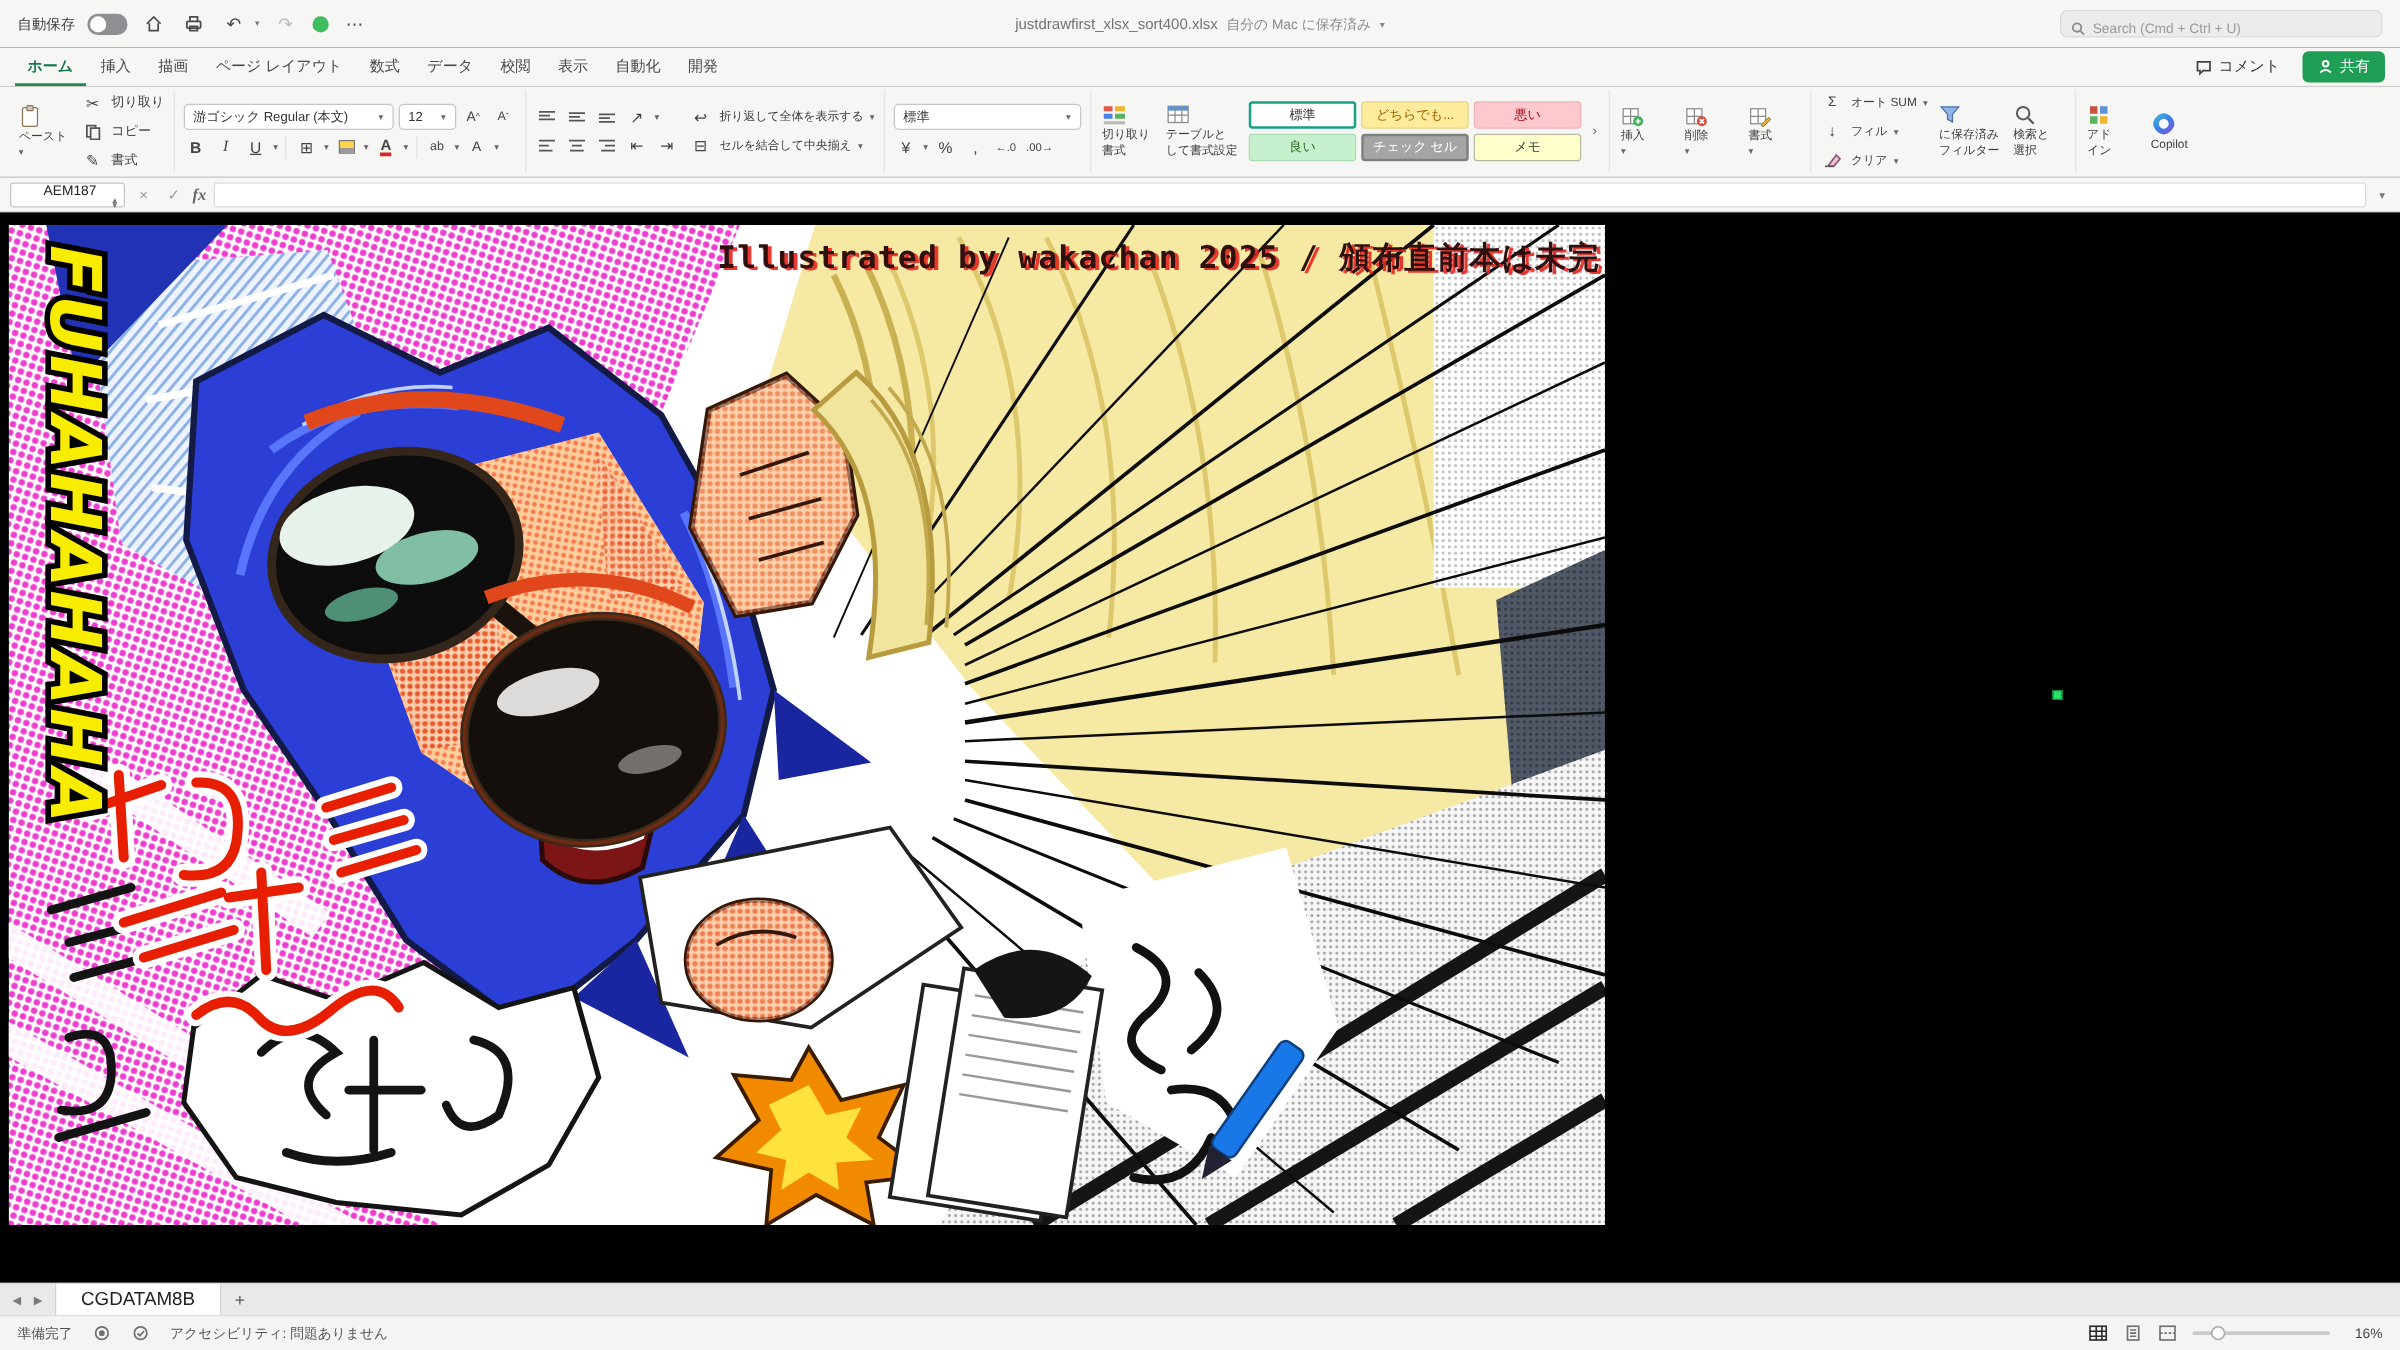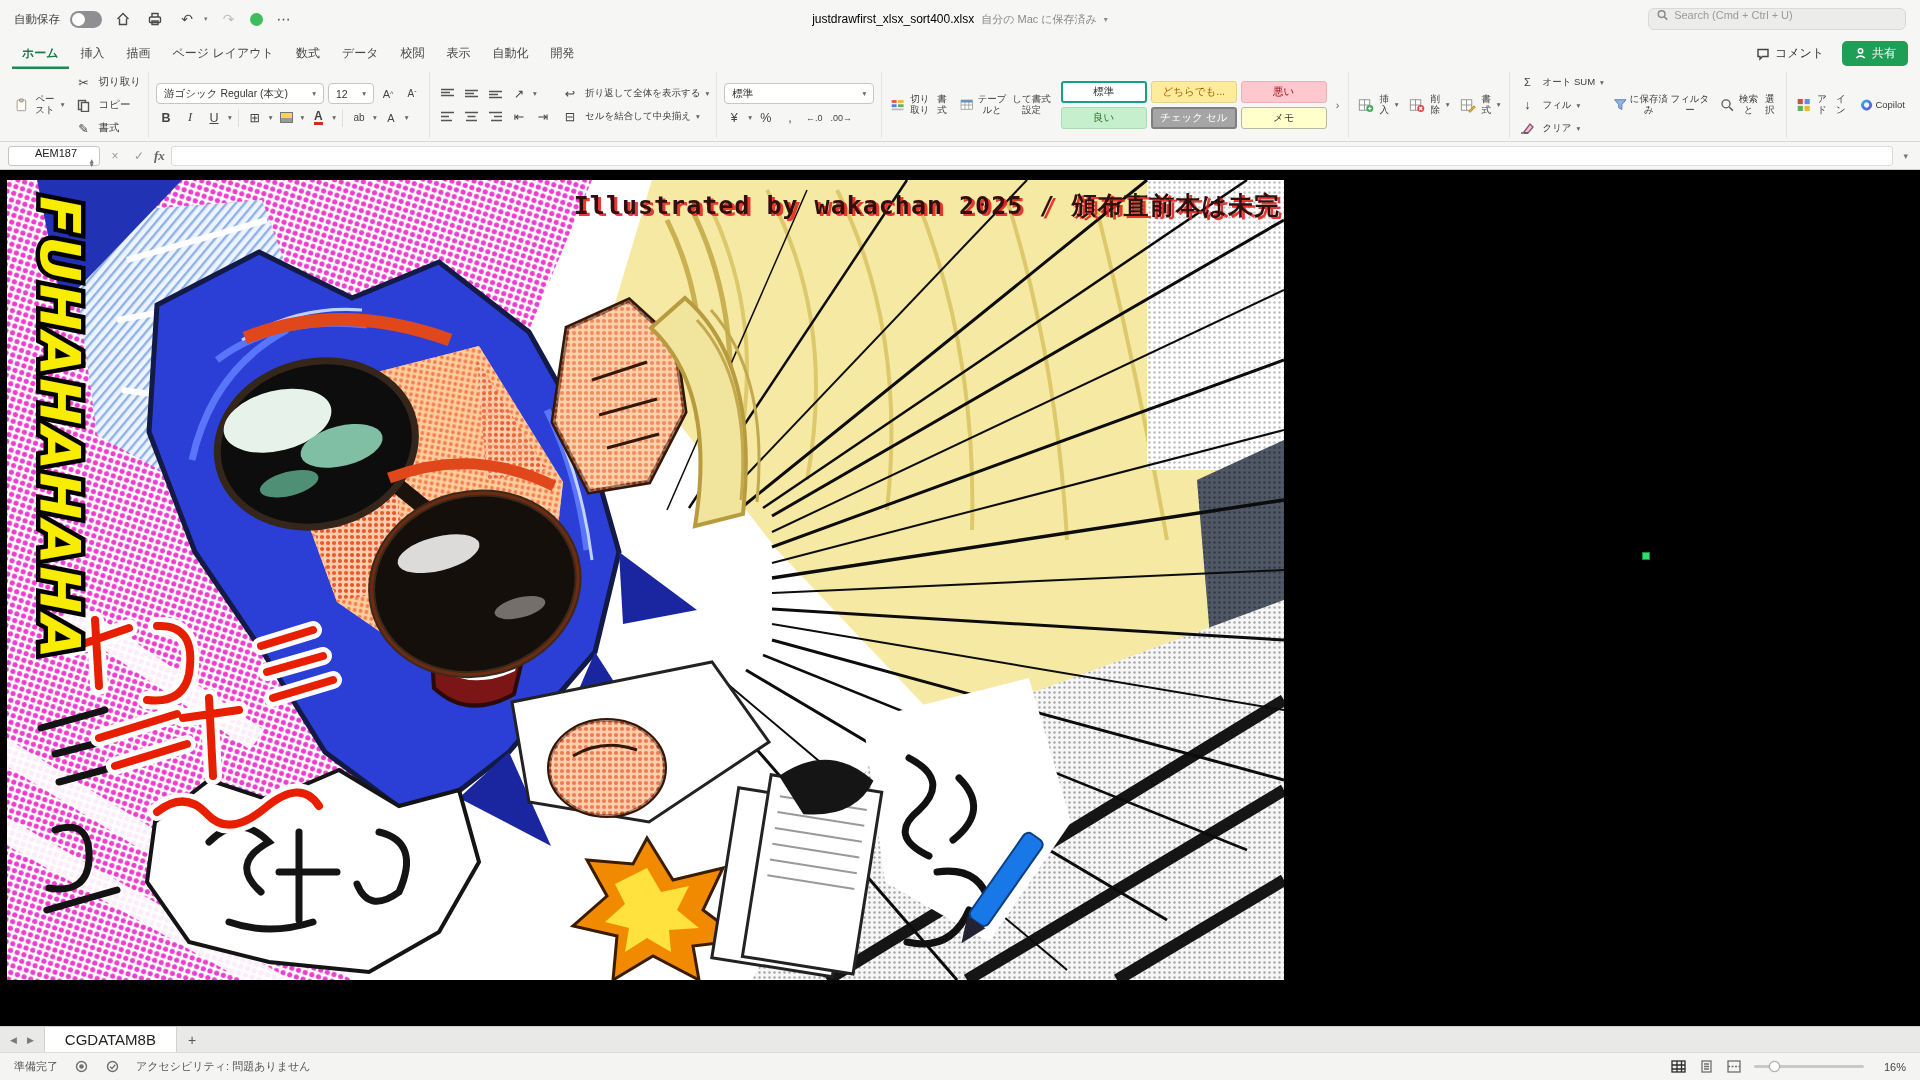--- a/index.html
+++ b/index.html
@@ -21,7 +21,7 @@
   .tiny-chev { font-size:7px; color:#777; margin-left:-4px; }
   .green-dot { width:13px; height:13px; border-radius:50%; background:#3dbd5d; }
   .tb-center { position:absolute; left:50%; transform:translateX(-50%); display:flex; align-items:center; gap:7px; white-space:nowrap; }
-  .tb-filename { font-size:12px; color:#000000; }
+  .tb-filename { font-size:12px; color:#737373; }
   .tb-saved { font-size:11px; color:#8a8a89; }
   .tb-saved-chev { font-size:8px; color:#8a8a89; }
   .tb-right { margin-left:auto; }

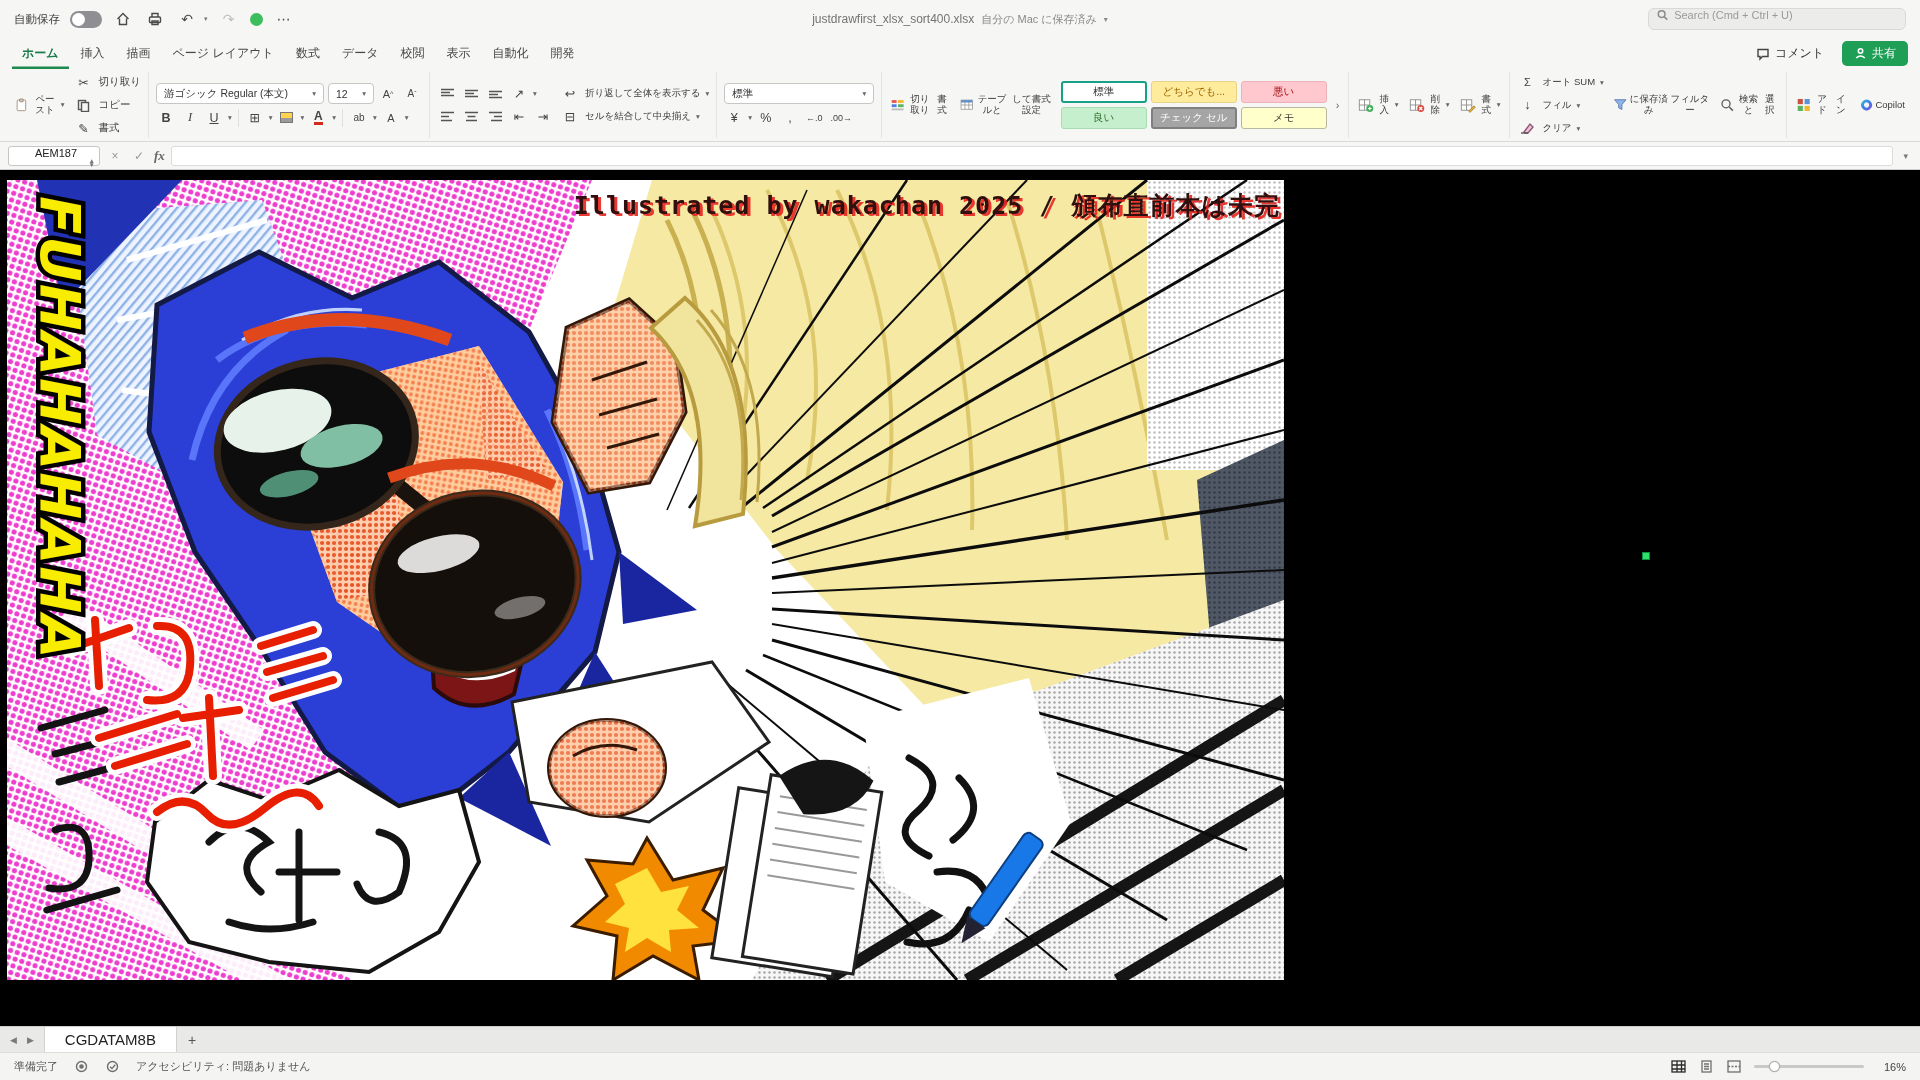--- a/index.html
+++ b/index.html
@@ -26,7 +26,7 @@
   .tb-saved-chev { font-size:8px; color:#8a8a89; }
   .tb-right { margin-left:auto; }
   .searchbox { width:258px; height:22px; background:#ececeb; border:1px solid #d9d9d8; border-radius:6px;
-    display:flex; align-items:flex-start; gap:6px; padding:0 8px; }
+    display:flex; align-items:flex-end; gap:6px; padding:0 8px; }
   .searchbox svg { stroke:#8a8a89; fill:none; stroke-width:1.6; }
   .searchbox input { border:none; outline:none; background:transparent; font-size:11px; color:#555; width:100%;
     font-family:"Liberation Sans", sans-serif; }

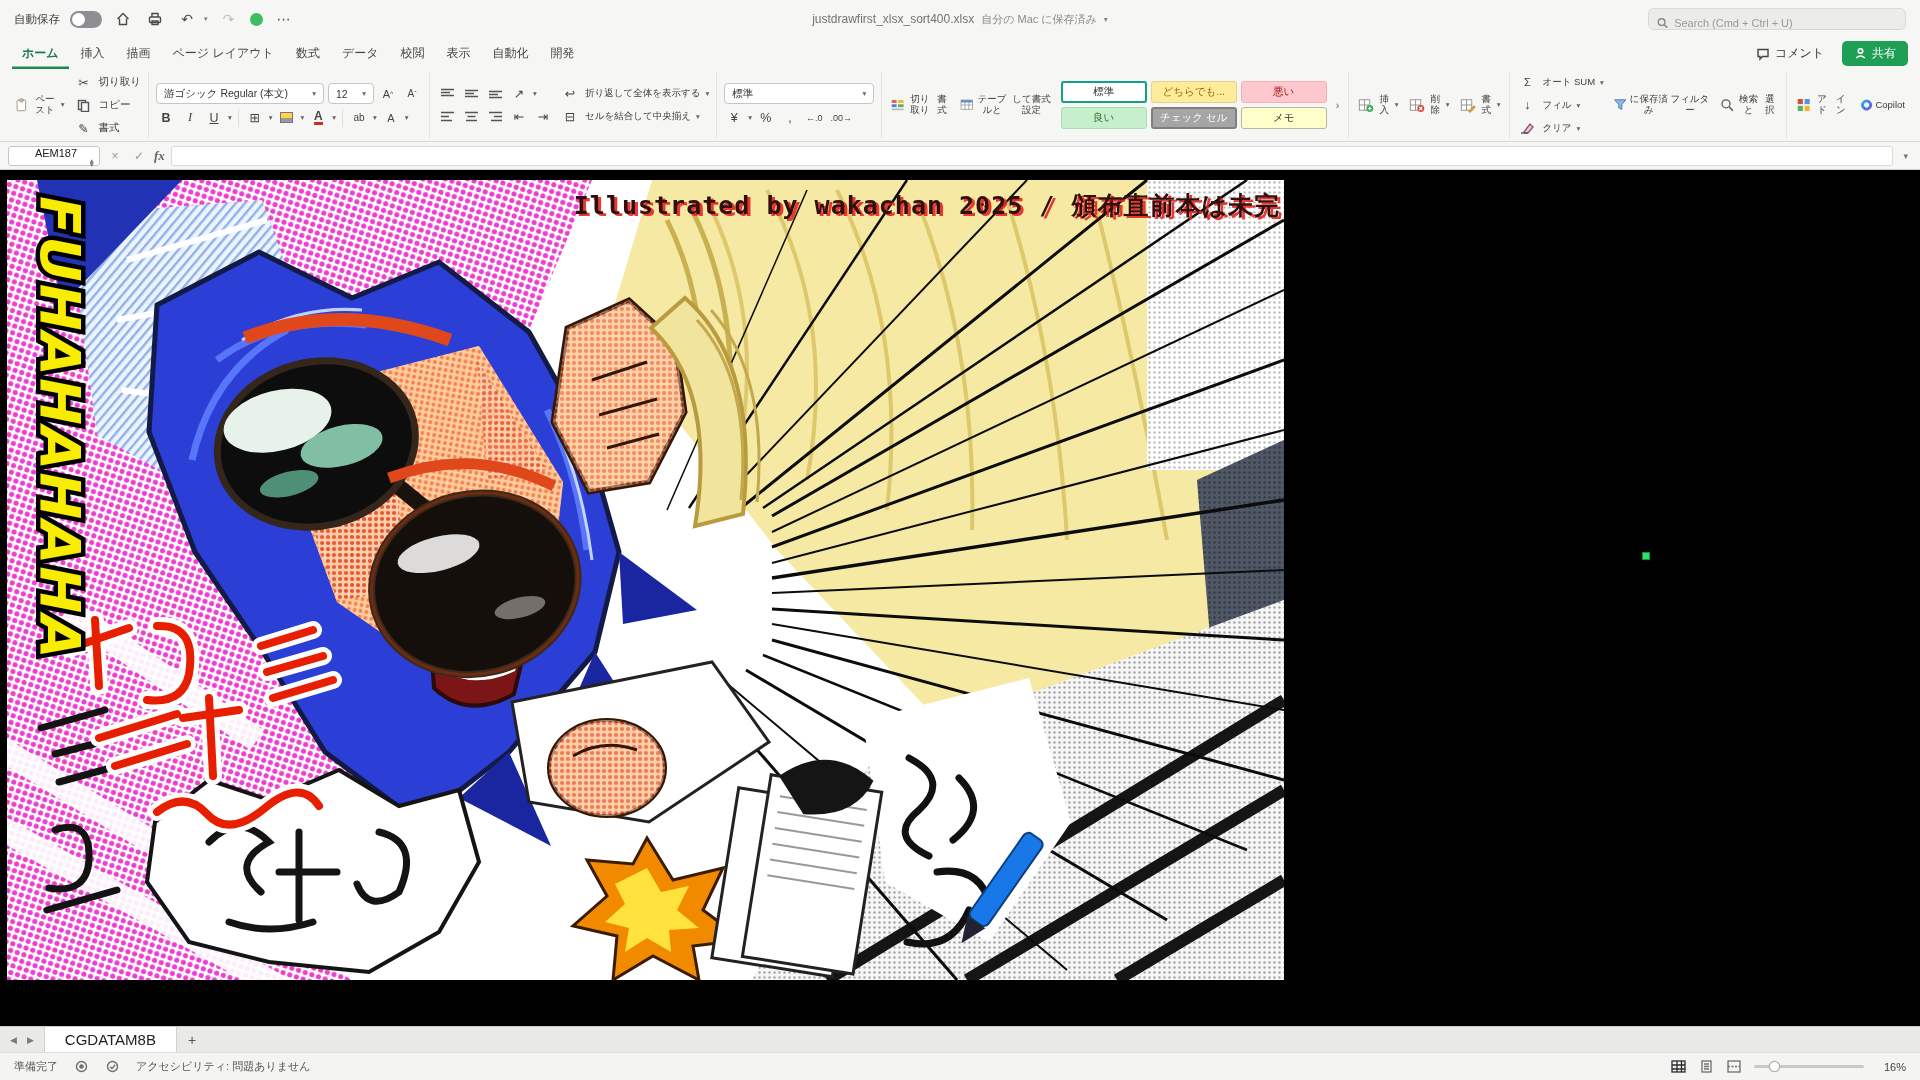--- a/index.html
+++ b/index.html
@@ -48,7 +48,7 @@
     align-items:center; padding:2px 6px; overflow:hidden; flex:0 0 auto; }
   .rgroup { display:flex; align-items:center; gap:7px; padding:0 7px; height:66px; }
   .rgroup + .rgroup { border-left:1px solid #e4e4e3; }
-  .bigbtn { display:flex; flex-direction:row; align-items:center; justify-content:center; gap:2px;
+  .bigbtn { display:flex; flex-direction:column; align-items:flex-start; justify-content:center; gap:2px;
     font-size:9.5px; color:#3d3d3d; line-height:1.15; text-align:center; min-width:44px; padding:1px 2px; }
   .chev { font-size:7.5px; color:#666; }
   .stack { display:flex; flex-direction:column; justify-content:center; gap:4px; }

